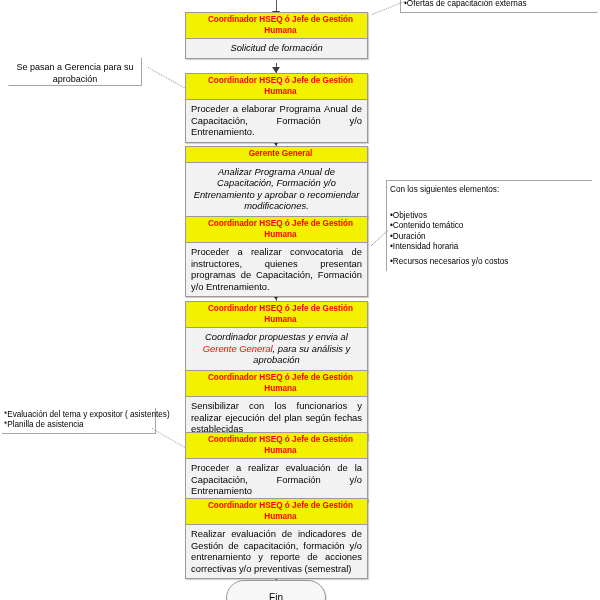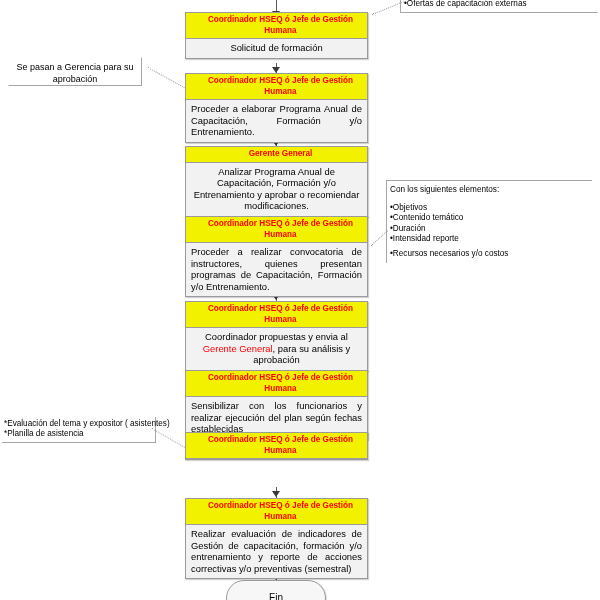--- a/index.html
+++ b/index.html
@@ -55,6 +55,7 @@
   .node .body.ctr {
     text-align: center;
     text-align-last: center;
+    font-style: italic;
   }
   .node .body .red {
     color: #ff0000;

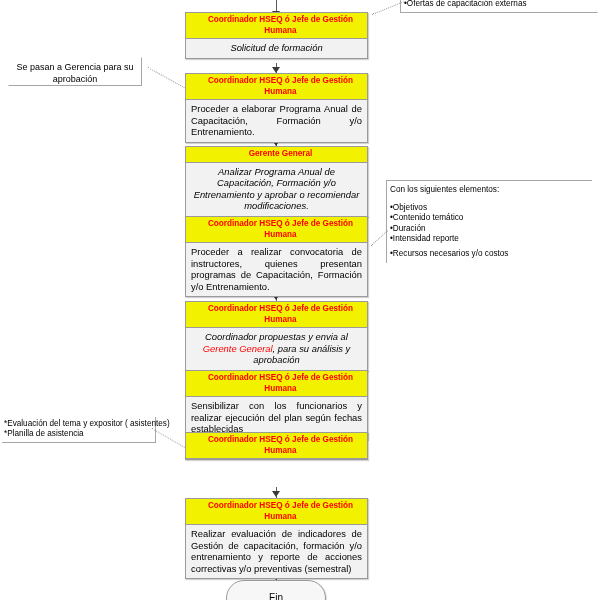--- a/index.html
+++ b/index.html
@@ -206,7 +206,7 @@
   </div>
 
   <div class="note" style="left:386px; top:180px; width:206px; padding:4px 3px 4px 3px; border-top:1px solid #a6a6a6; border-left:1px solid #a6a6a6;">
-    <div class="line" style="margin-bottom:8px;">Con los siguientes elementos:</div>
+    <div class="line" style="margin-bottom:16px;">Con los siguientes elementos:</div>
     <div class="line">•Objetivos</div>
     <div class="line">•Contenido temático</div>
     <div class="line">•Duración</div>

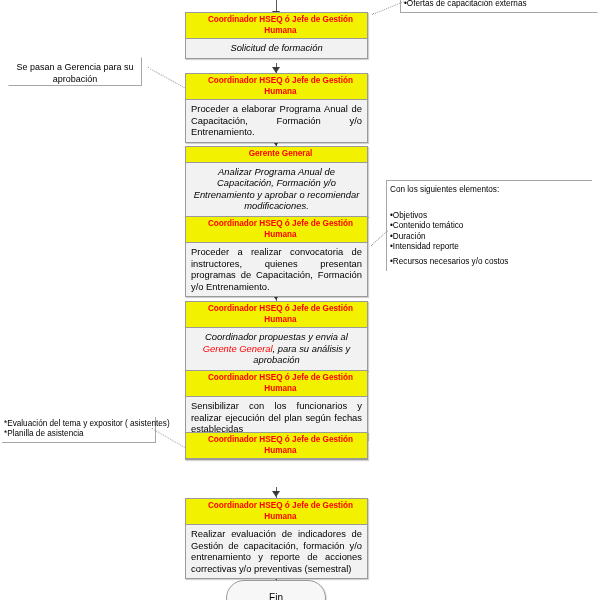--- a/index.html
+++ b/index.html
@@ -210,7 +210,7 @@
     <div class="line">•Objetivos</div>
     <div class="line">•Contenido temático</div>
     <div class="line">•Duración</div>
-    <div class="line">•Intensidad reporte</div>
+    <div class="line">•Intensidad horaria</div>
     <div class="spacer"></div>
     <div class="line">•Recursos necesarios y/o costos</div>
   </div>

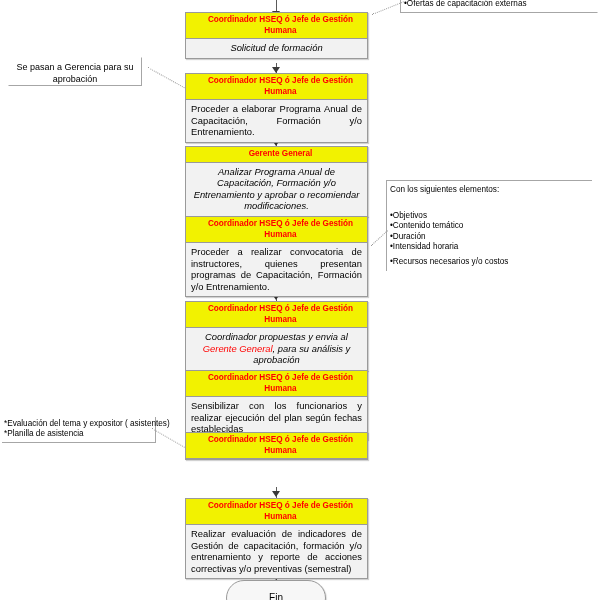--- a/index.html
+++ b/index.html
@@ -215,7 +215,7 @@
     <div class="line">•Recursos necesarios y/o costos</div>
   </div>
 
-  <div class="note" style="left:2px; top:417px; width:154px; padding:2px 3px 3px 2px; border-right:1px solid #a6a6a6; border-bottom:1px solid #a6a6a6;">
+  <div class="note" style="left:2px; top:408px; width:154px; padding:2px 3px 3px 2px; border-right:1px solid #a6a6a6; border-bottom:1px solid #a6a6a6;">
     <div class="line">*Evaluación del tema y expositor ( asistentes)</div>
     <div class="line">*Planilla de asistencia</div>
   </div>

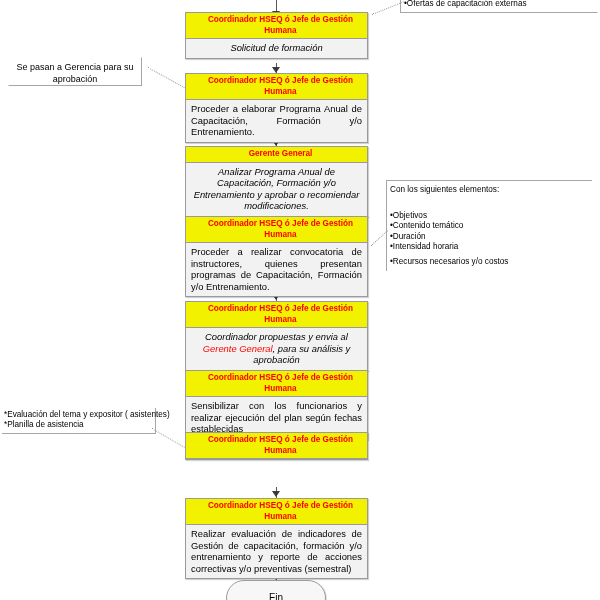--- a/index.html
+++ b/index.html
@@ -186,6 +186,7 @@
 
   <div class="node" style="top:432px;">
     <div class="hdr">Coordinador HSEQ ó Jefe de Gestión Humana</div>
+    <div class="body">Proceder a realizar evaluación de la Capacitación, Formación y/o Entrenamiento</div>
   </div>
 
   <div class="node" style="top:498px;">

